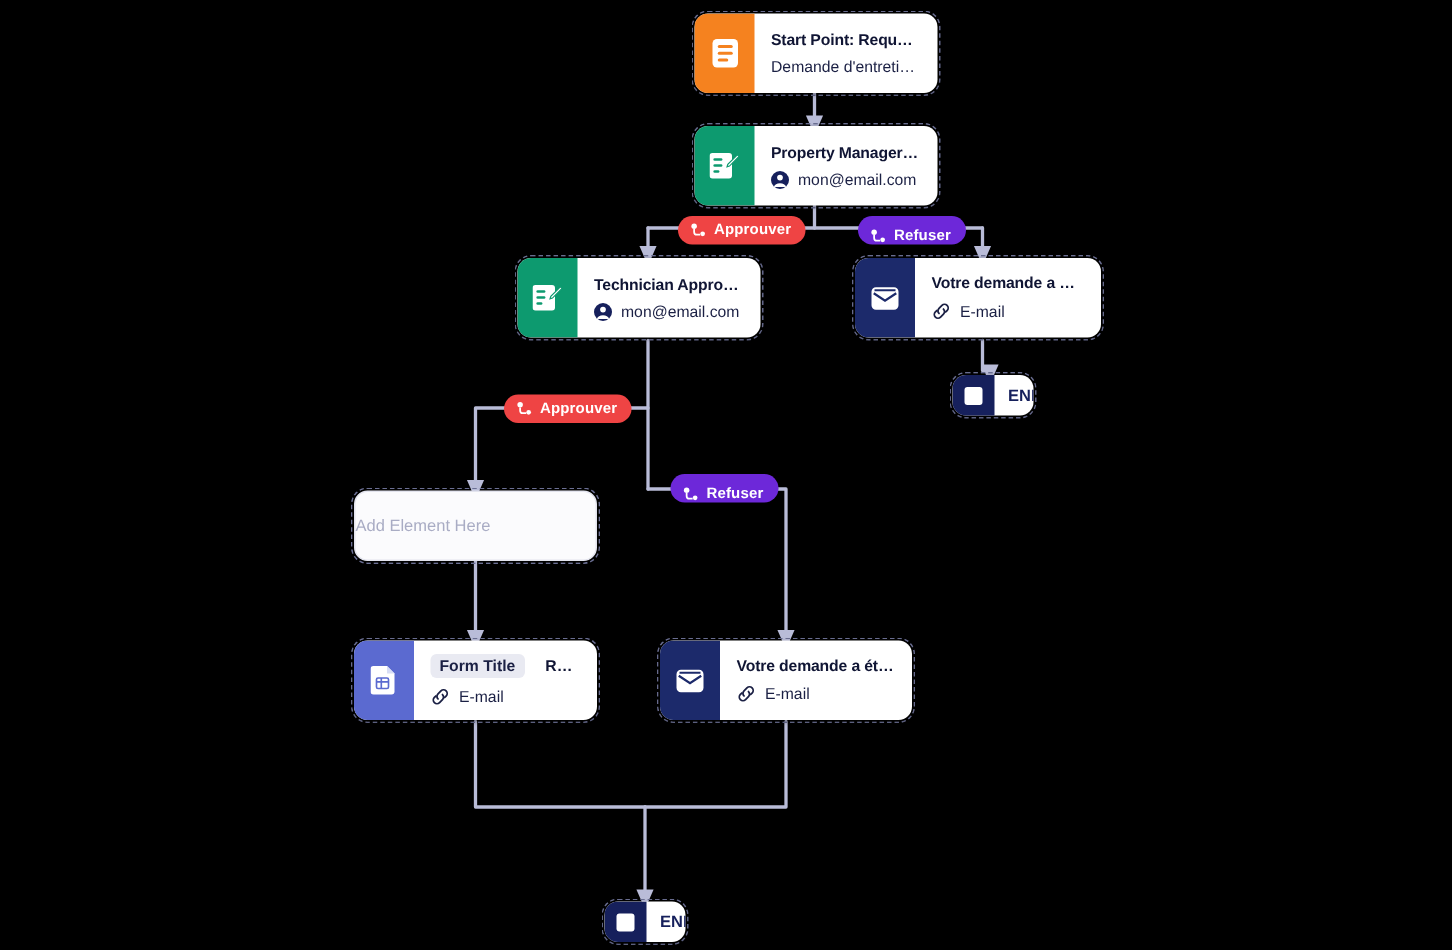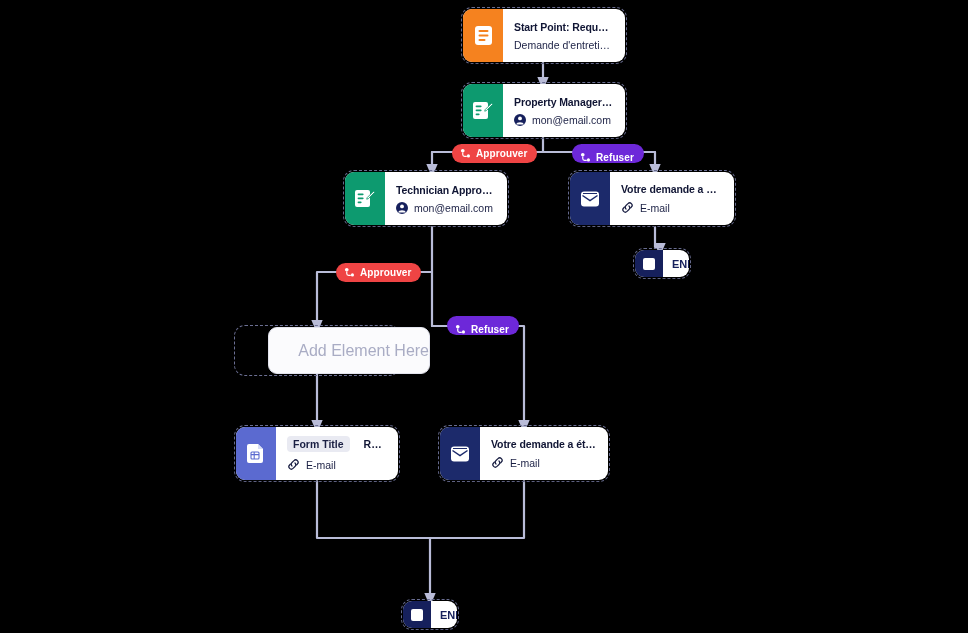--- a/index.html
+++ b/index.html
@@ -126,11 +126,10 @@
     border-radius: 9px;
     display: flex;
     align-items: center;
-    justify-content: flex-end;
+    justify-content: flex-start;
     color: #a9acc4;
-    font-size: 16px;
+    font-size: 11px;
     z-index: 5;
-    margin-left: 32px;
   }
 
   

